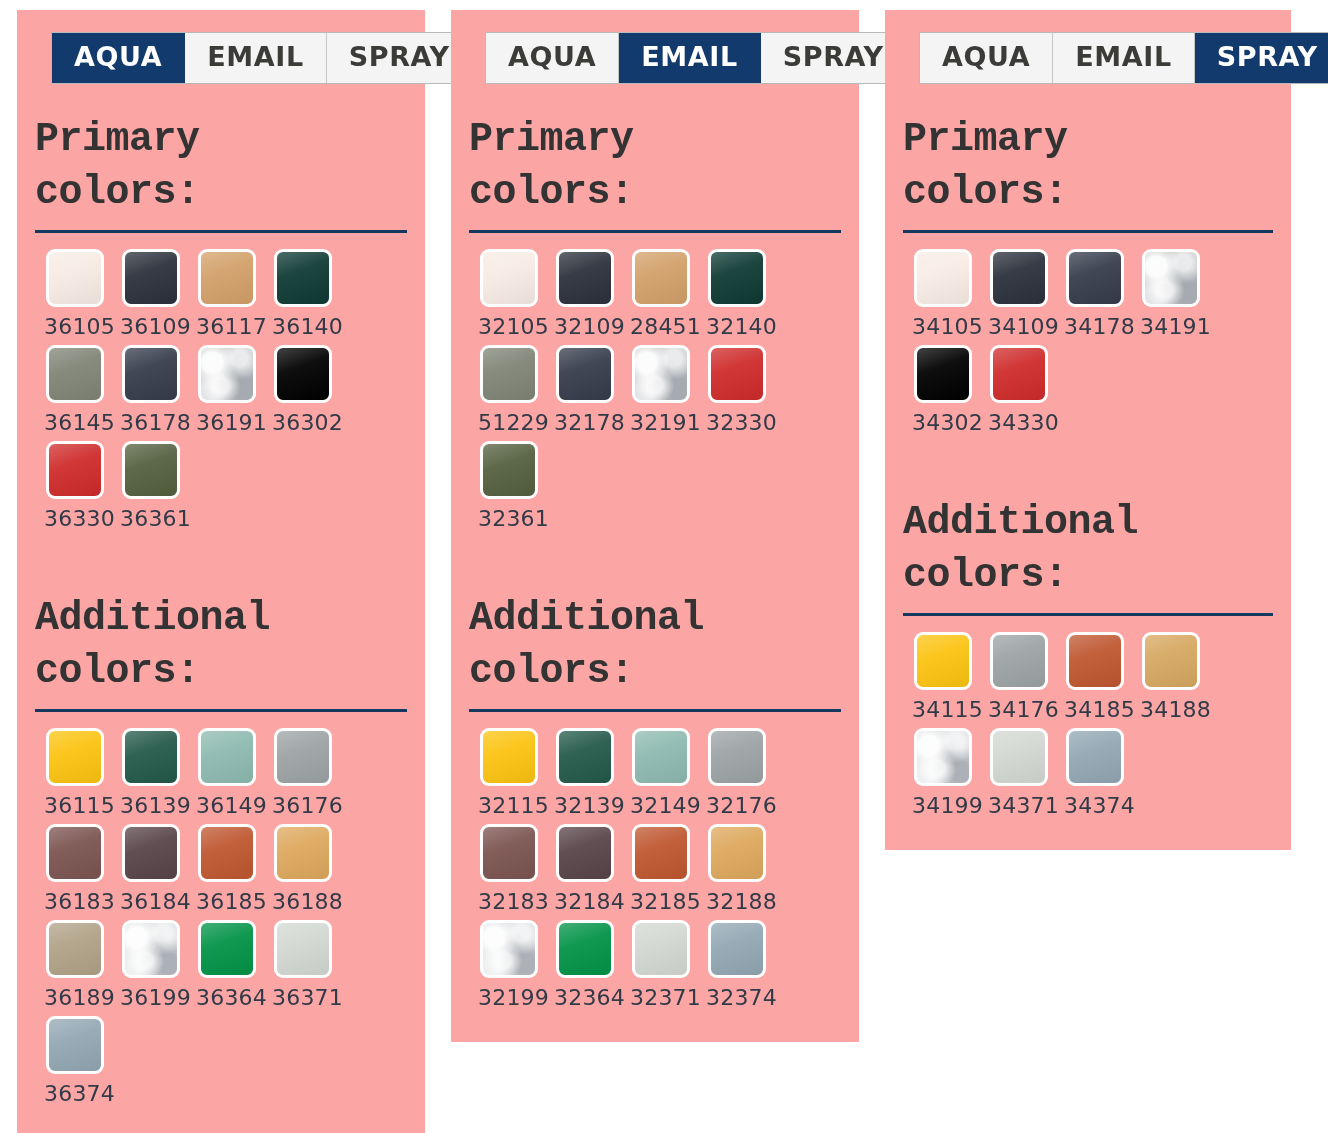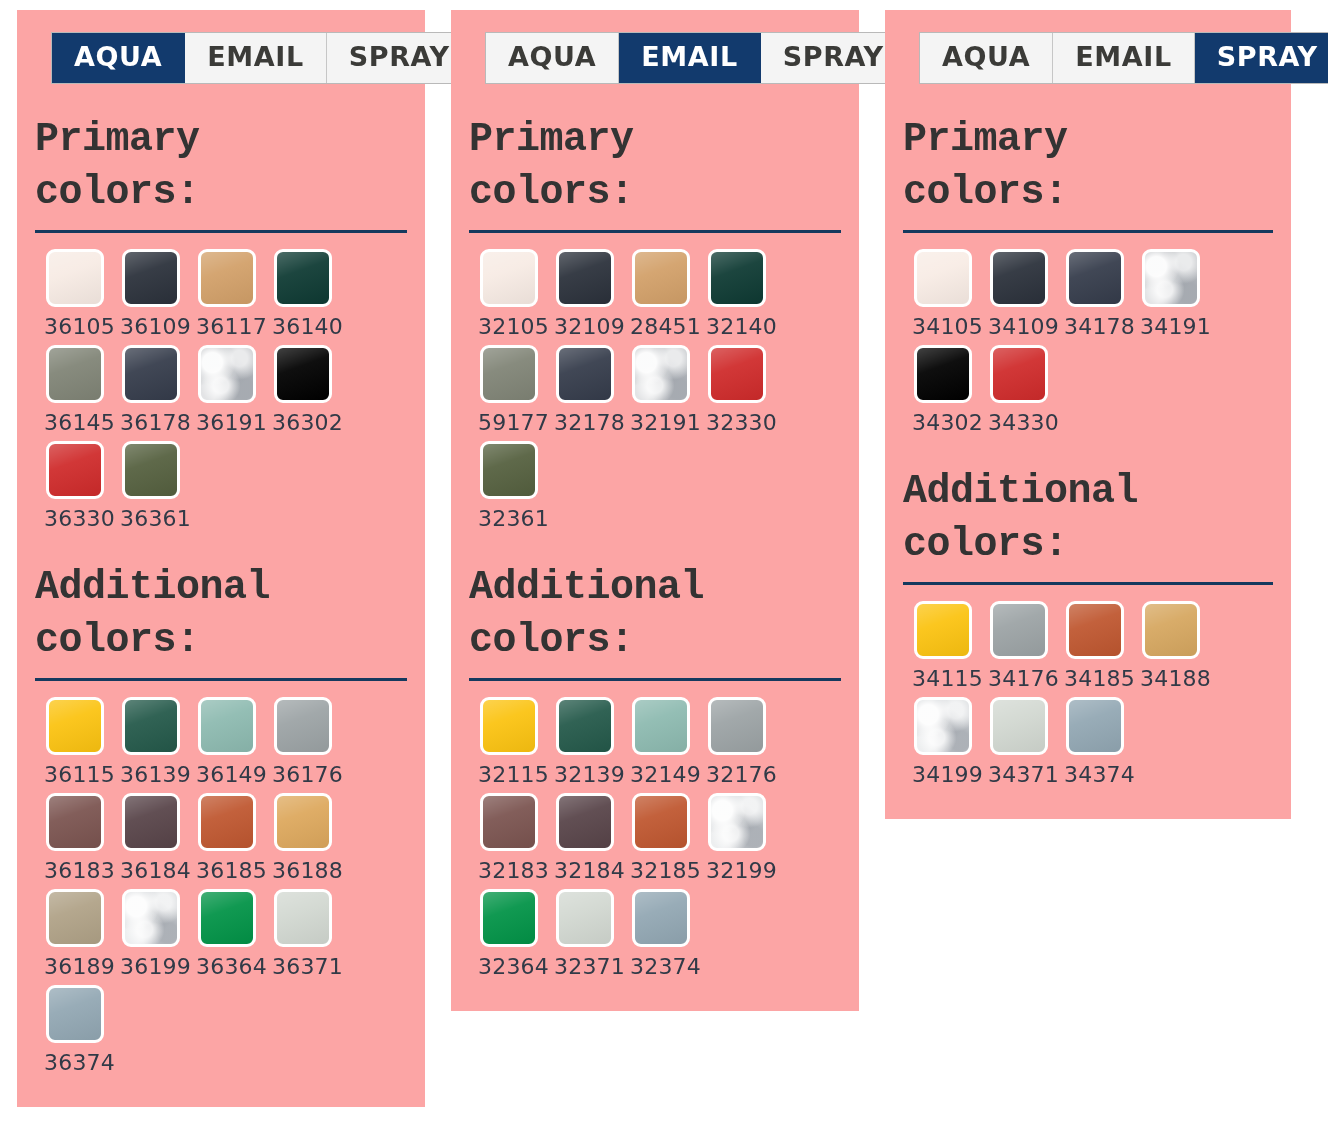--- a/index.html
+++ b/index.html
@@ -262,7 +262,7 @@
         </div>
         <div class="swatch-cell">
           <div class="chip gloss" style="background-color: rgb(128, 132, 118);"></div>
-          <div class="code">59177</div>
+          <div class="code">51229</div>
         </div>
         <div class="swatch-cell">
           <div class="chip gloss" style="background-color: rgb(53, 60, 75);"></div>

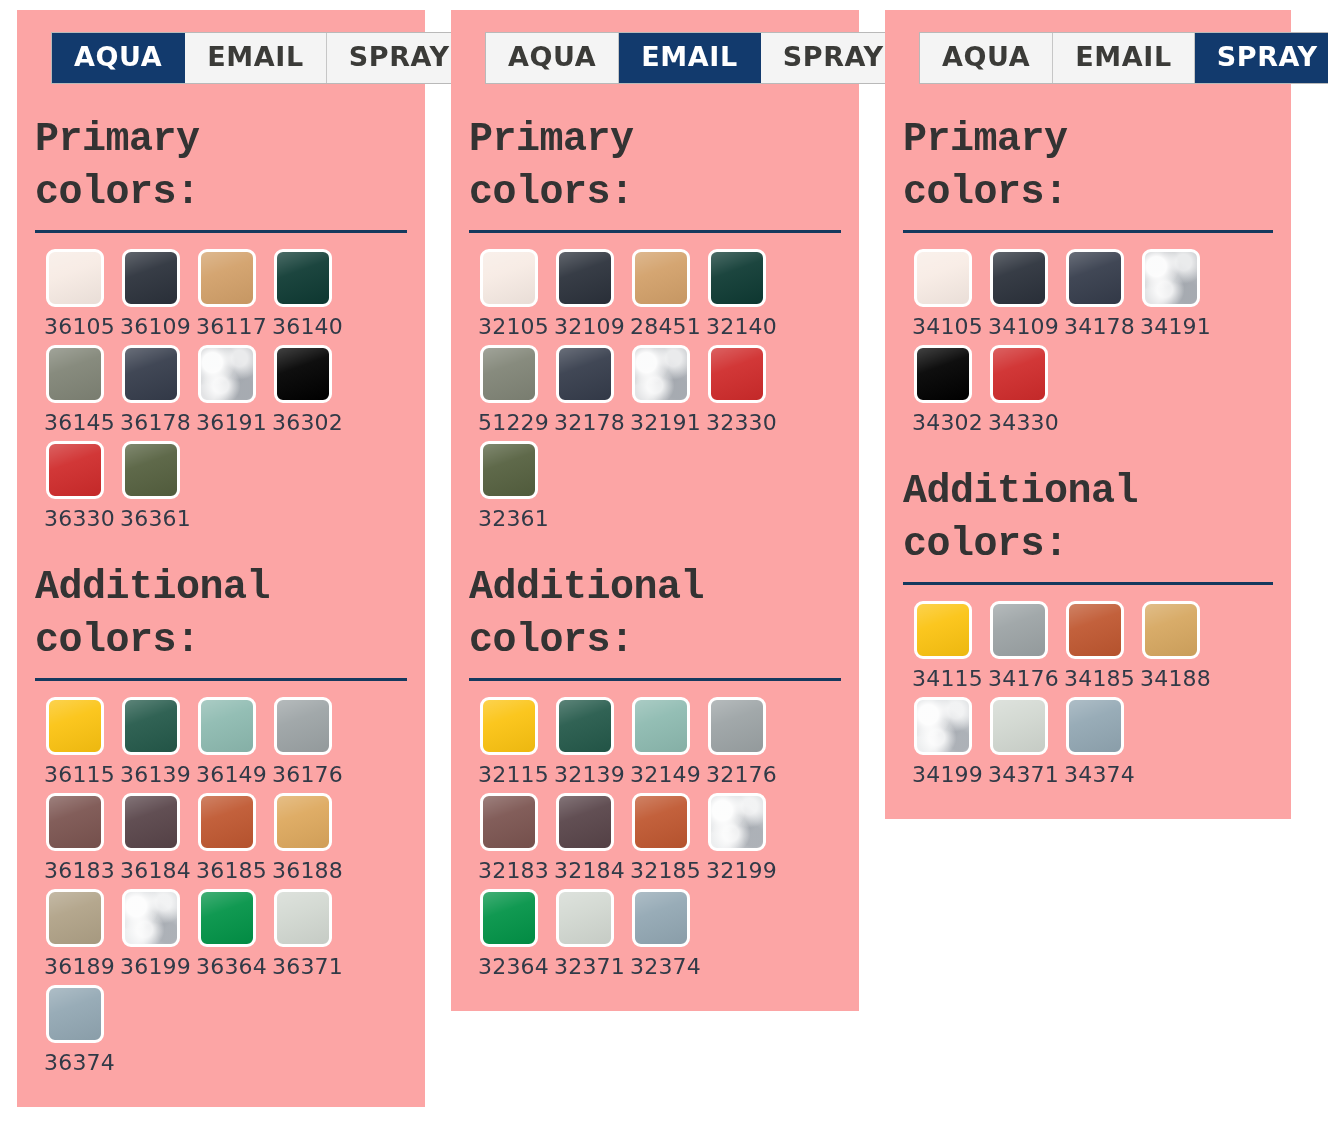--- a/index.html
+++ b/index.html
@@ -78,7 +78,7 @@
     margin: 10px 0 16px 0;
     height: 0;
   }
-  .section-title.additional { margin-top: 25px; }
+  .section-title.additional { margin-top: 56px; }
 
   
   .swatch-grid {

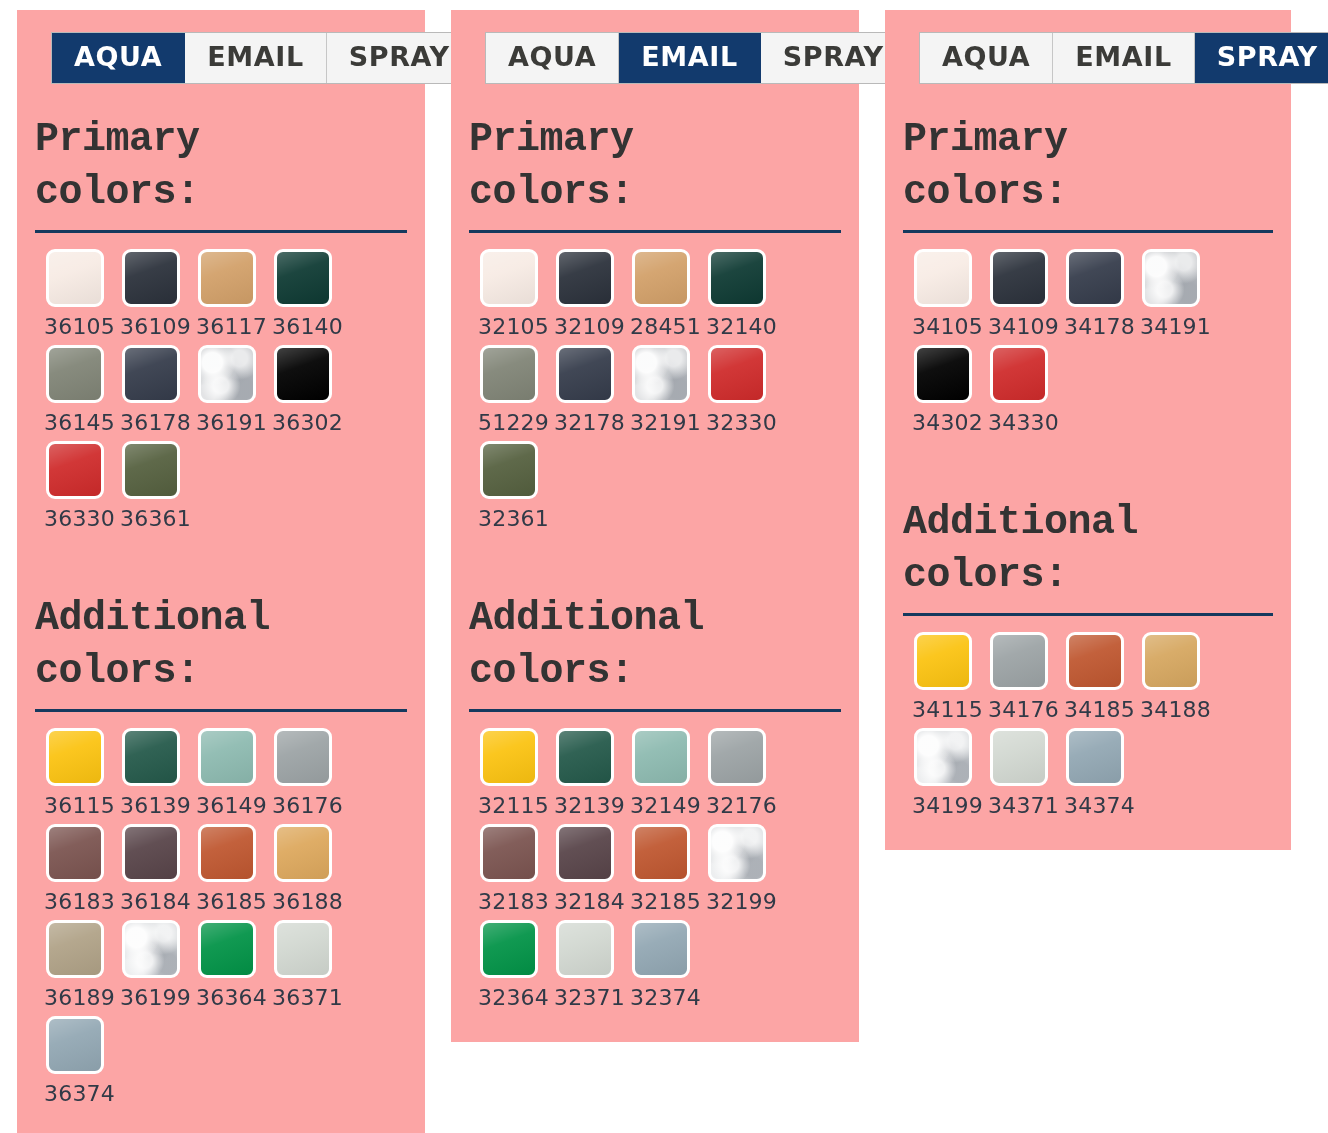--- a/index.html
+++ b/index.html
@@ -313,6 +313,10 @@
           <div class="code">32185</div>
         </div>
         <div class="swatch-cell">
+          <div class="chip gloss" style="background-color: rgb(221, 168, 93);"></div>
+          <div class="code">32188</div>
+        </div>
+        <div class="swatch-cell">
           <div class="chip metal" style="background-color: rgb(211, 214, 217);"></div>
           <div class="code">32199</div>
         </div>

